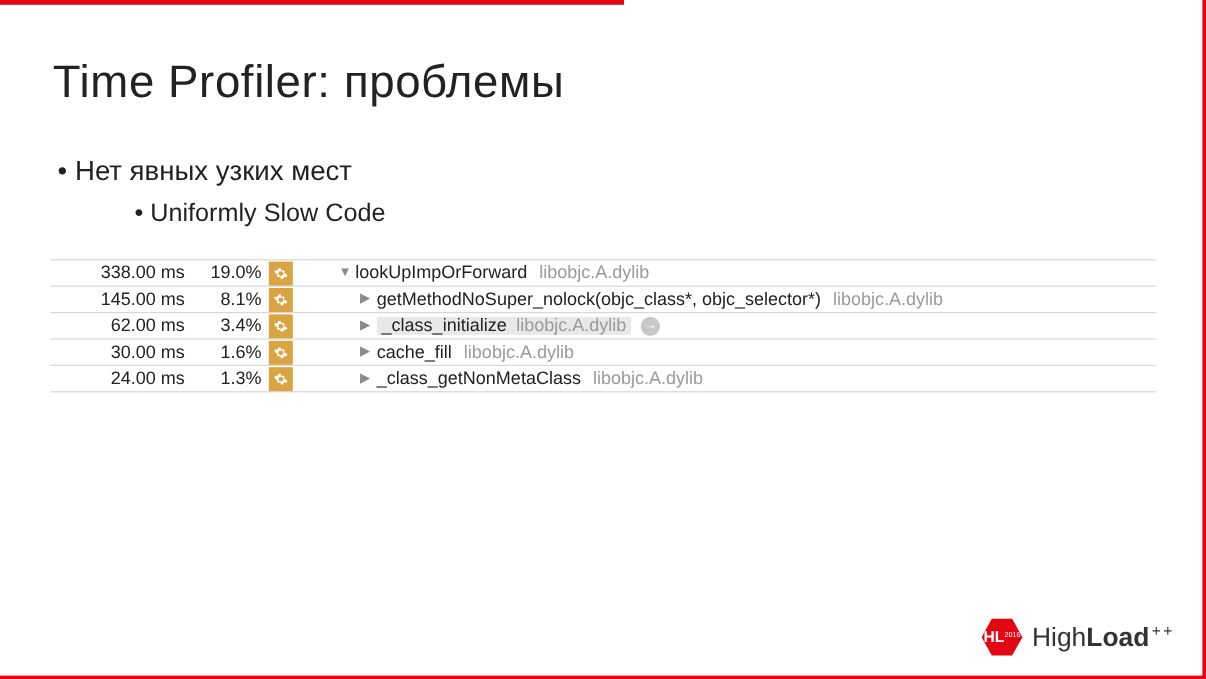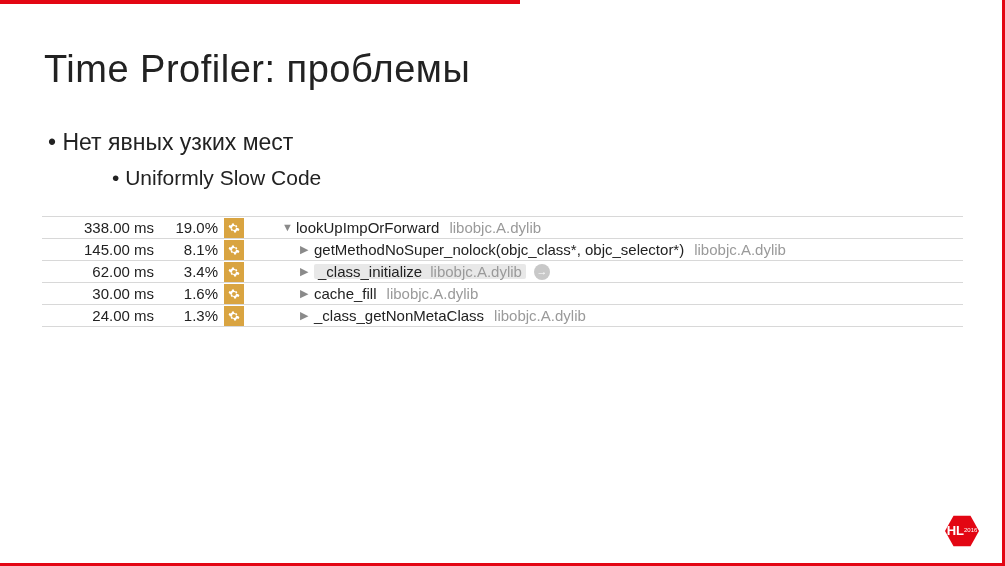--- a/index.html
+++ b/index.html
@@ -227,6 +227,9 @@
     <span>HL</span>
     <span class="hex-year">2016</span>
   </div>
+  <div>
+    <span class="brand-thin">High</span><span class="brand-bold">Load</span><span class="plusplus">++</span>
+  </div>
 </div>
 
 </body></html>

